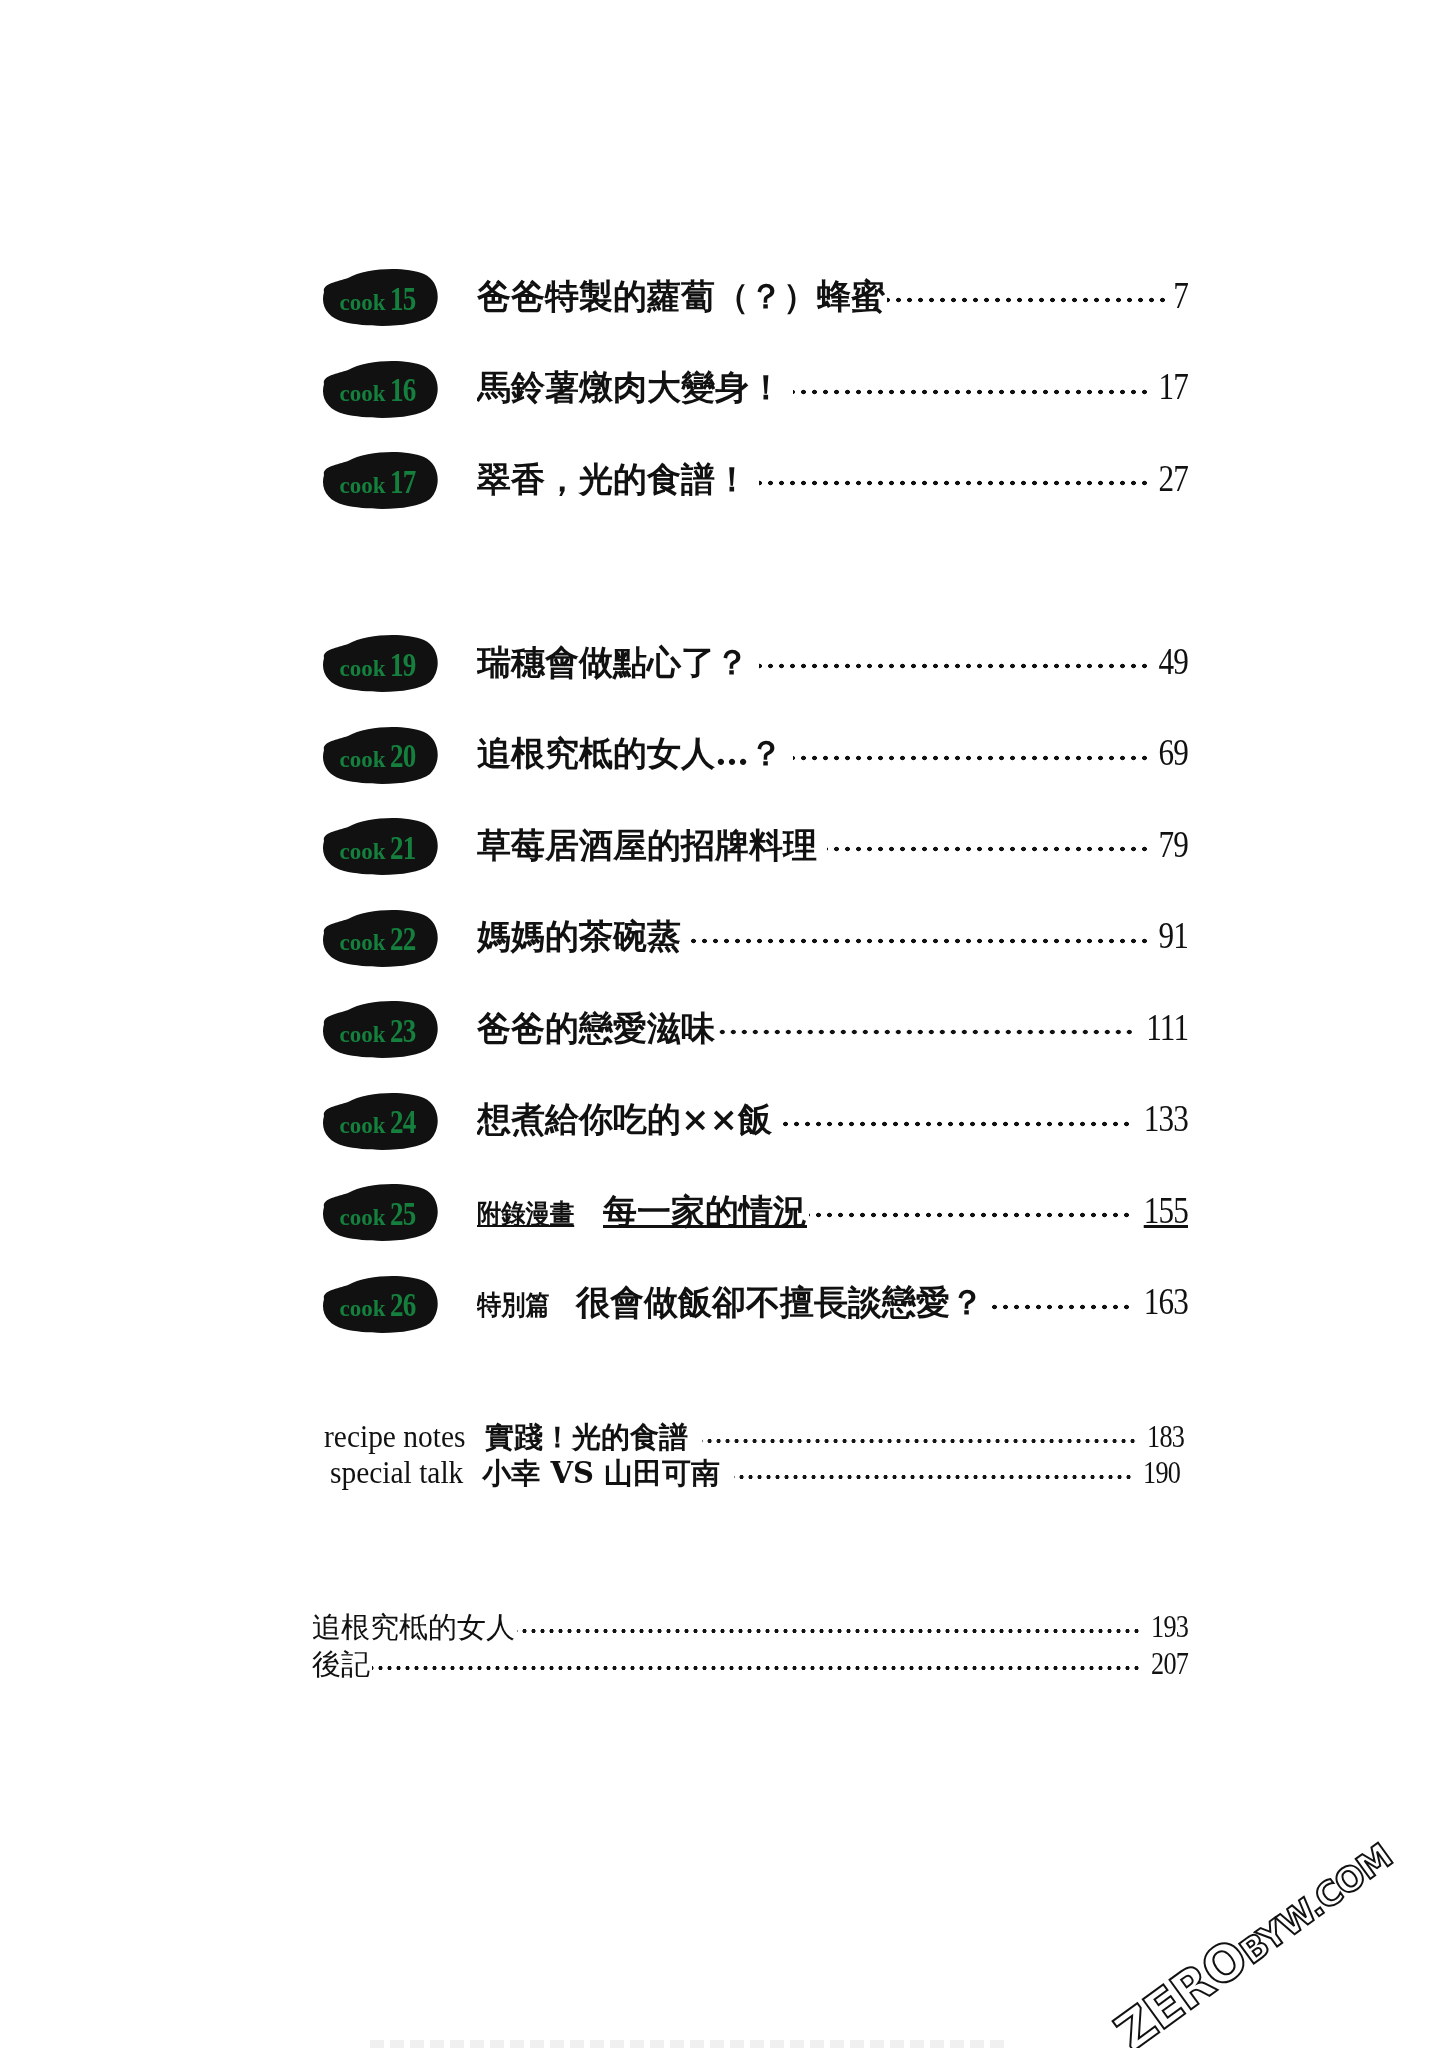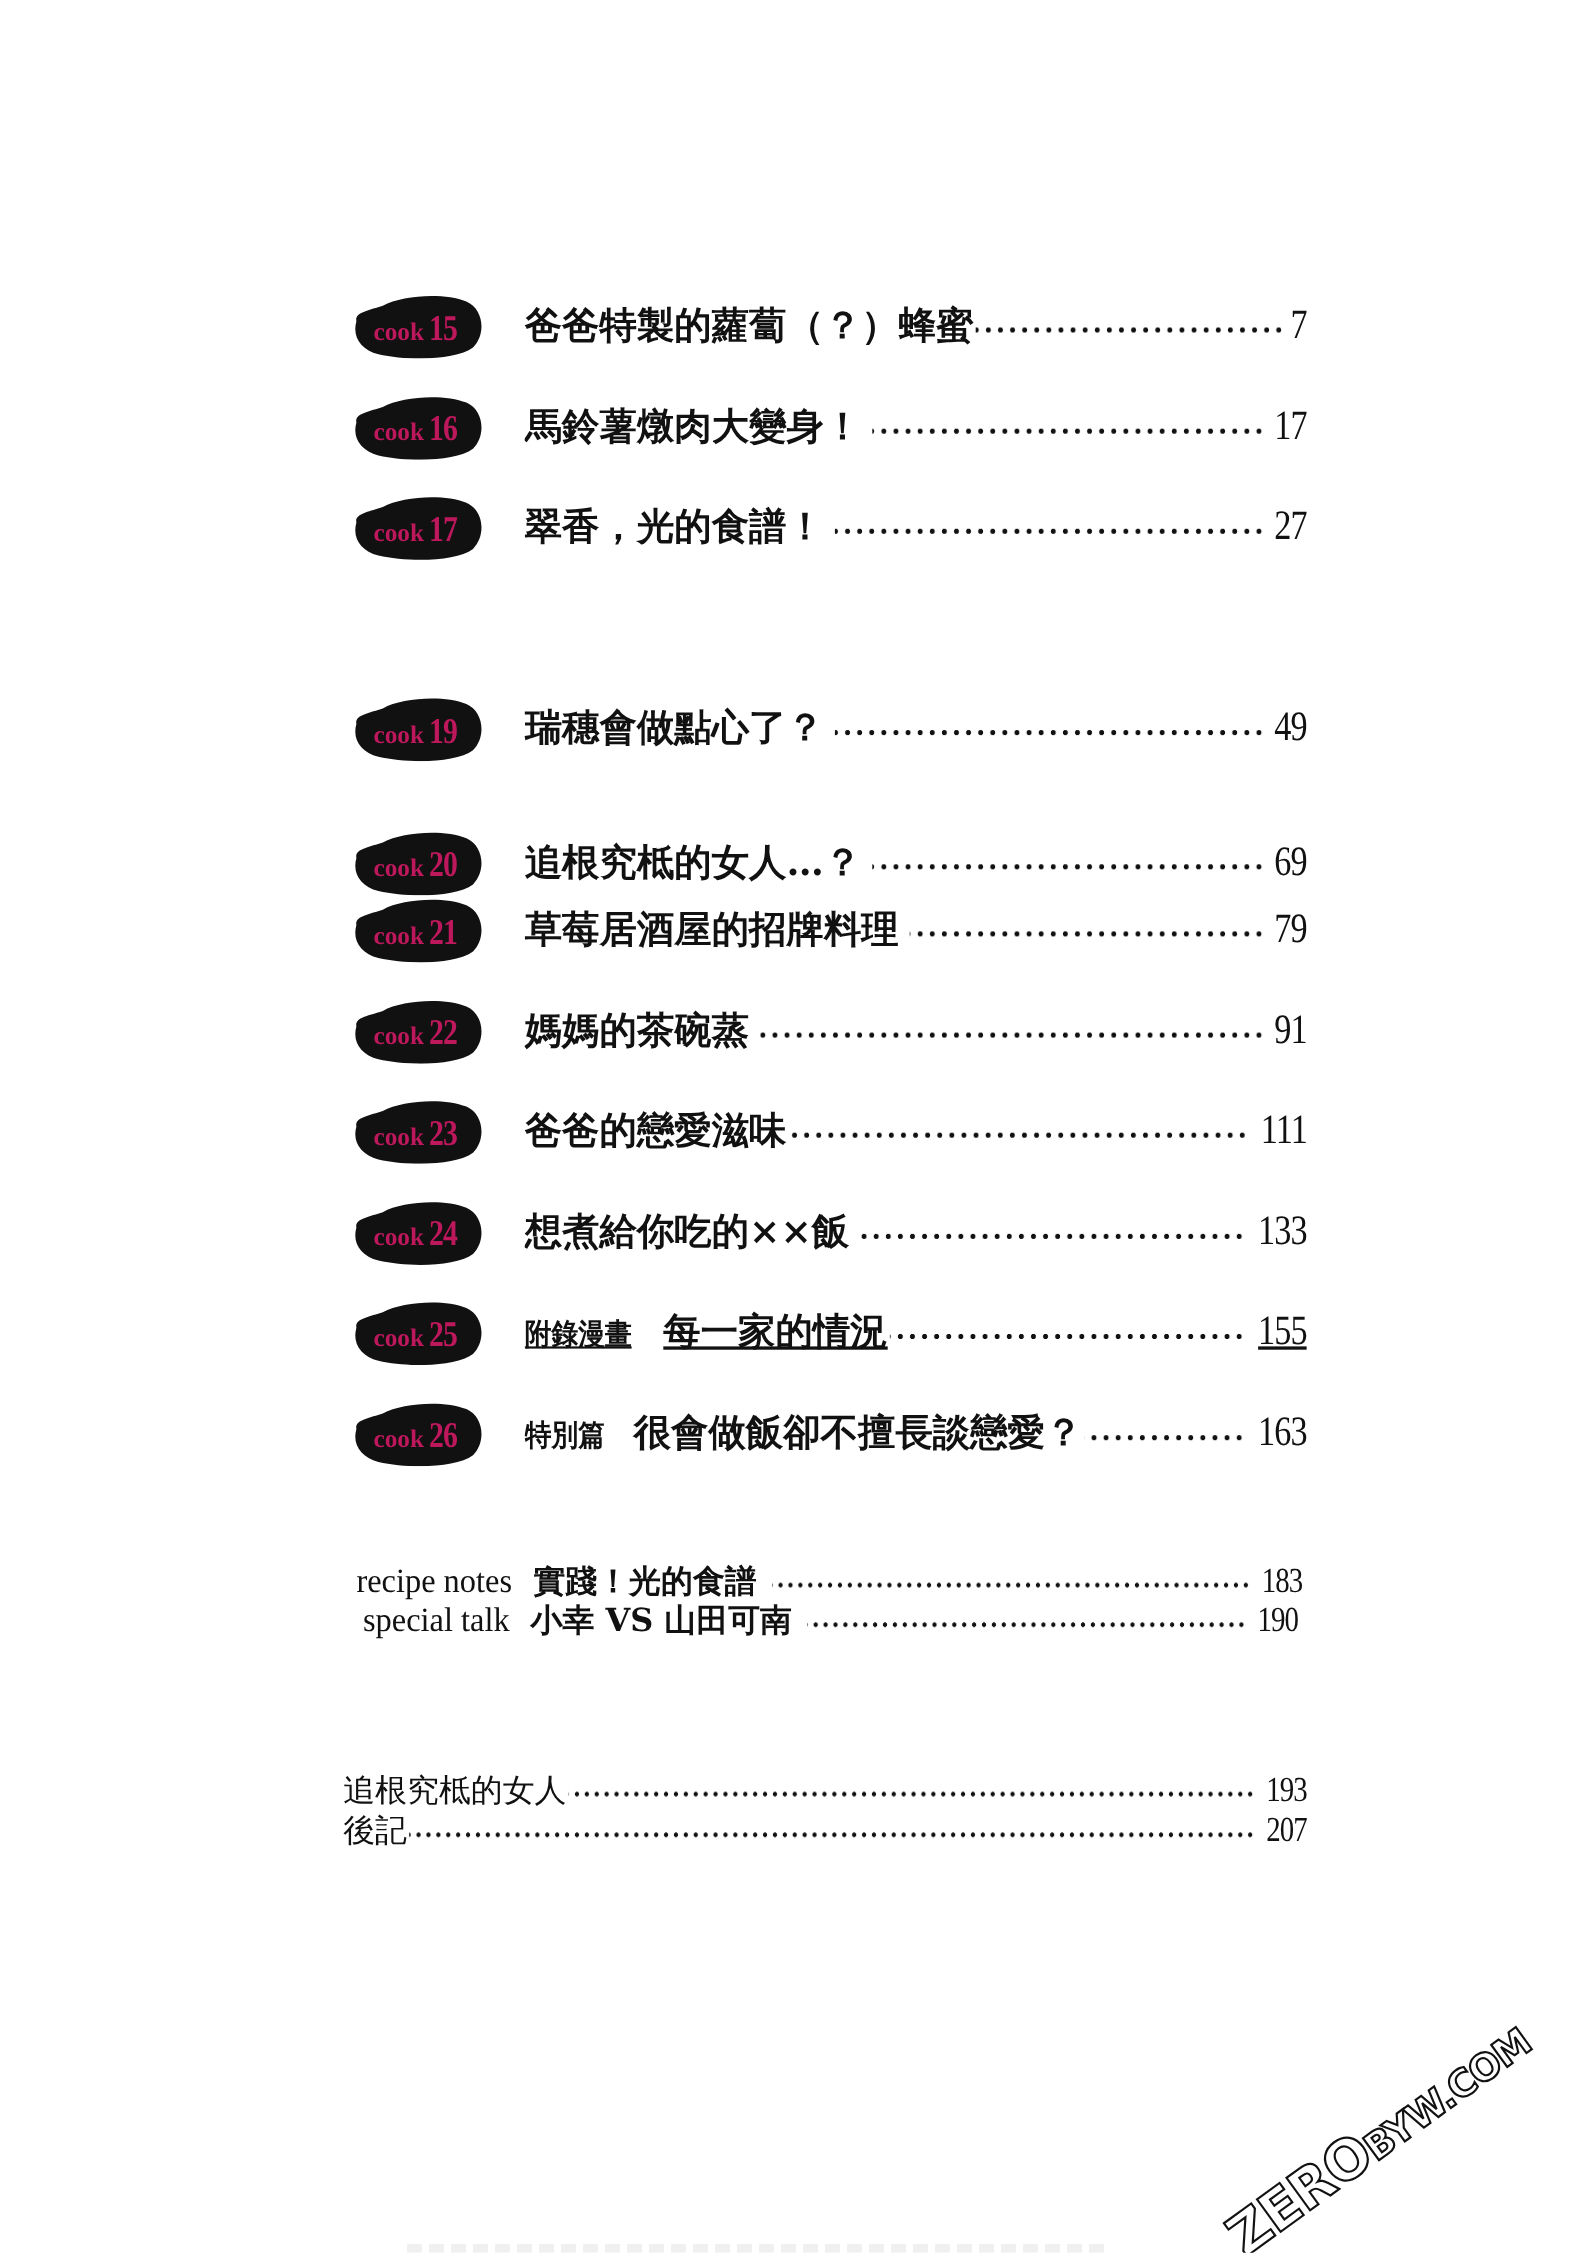--- a/index.html
+++ b/index.html
@@ -18,7 +18,7 @@
   }
   .badge svg { position:absolute; left:0; top:0; }
   .badge-text {
-    position:relative; color:#be185d; font-family:"Liberation Serif", serif;
+    position:relative; color:#15803d; font-family:"Liberation Serif", serif;
     font-weight:bold; white-space:nowrap; padding-top:6px;
   }
   .badge-text .ck { font-size:23px; letter-spacing:0px; }

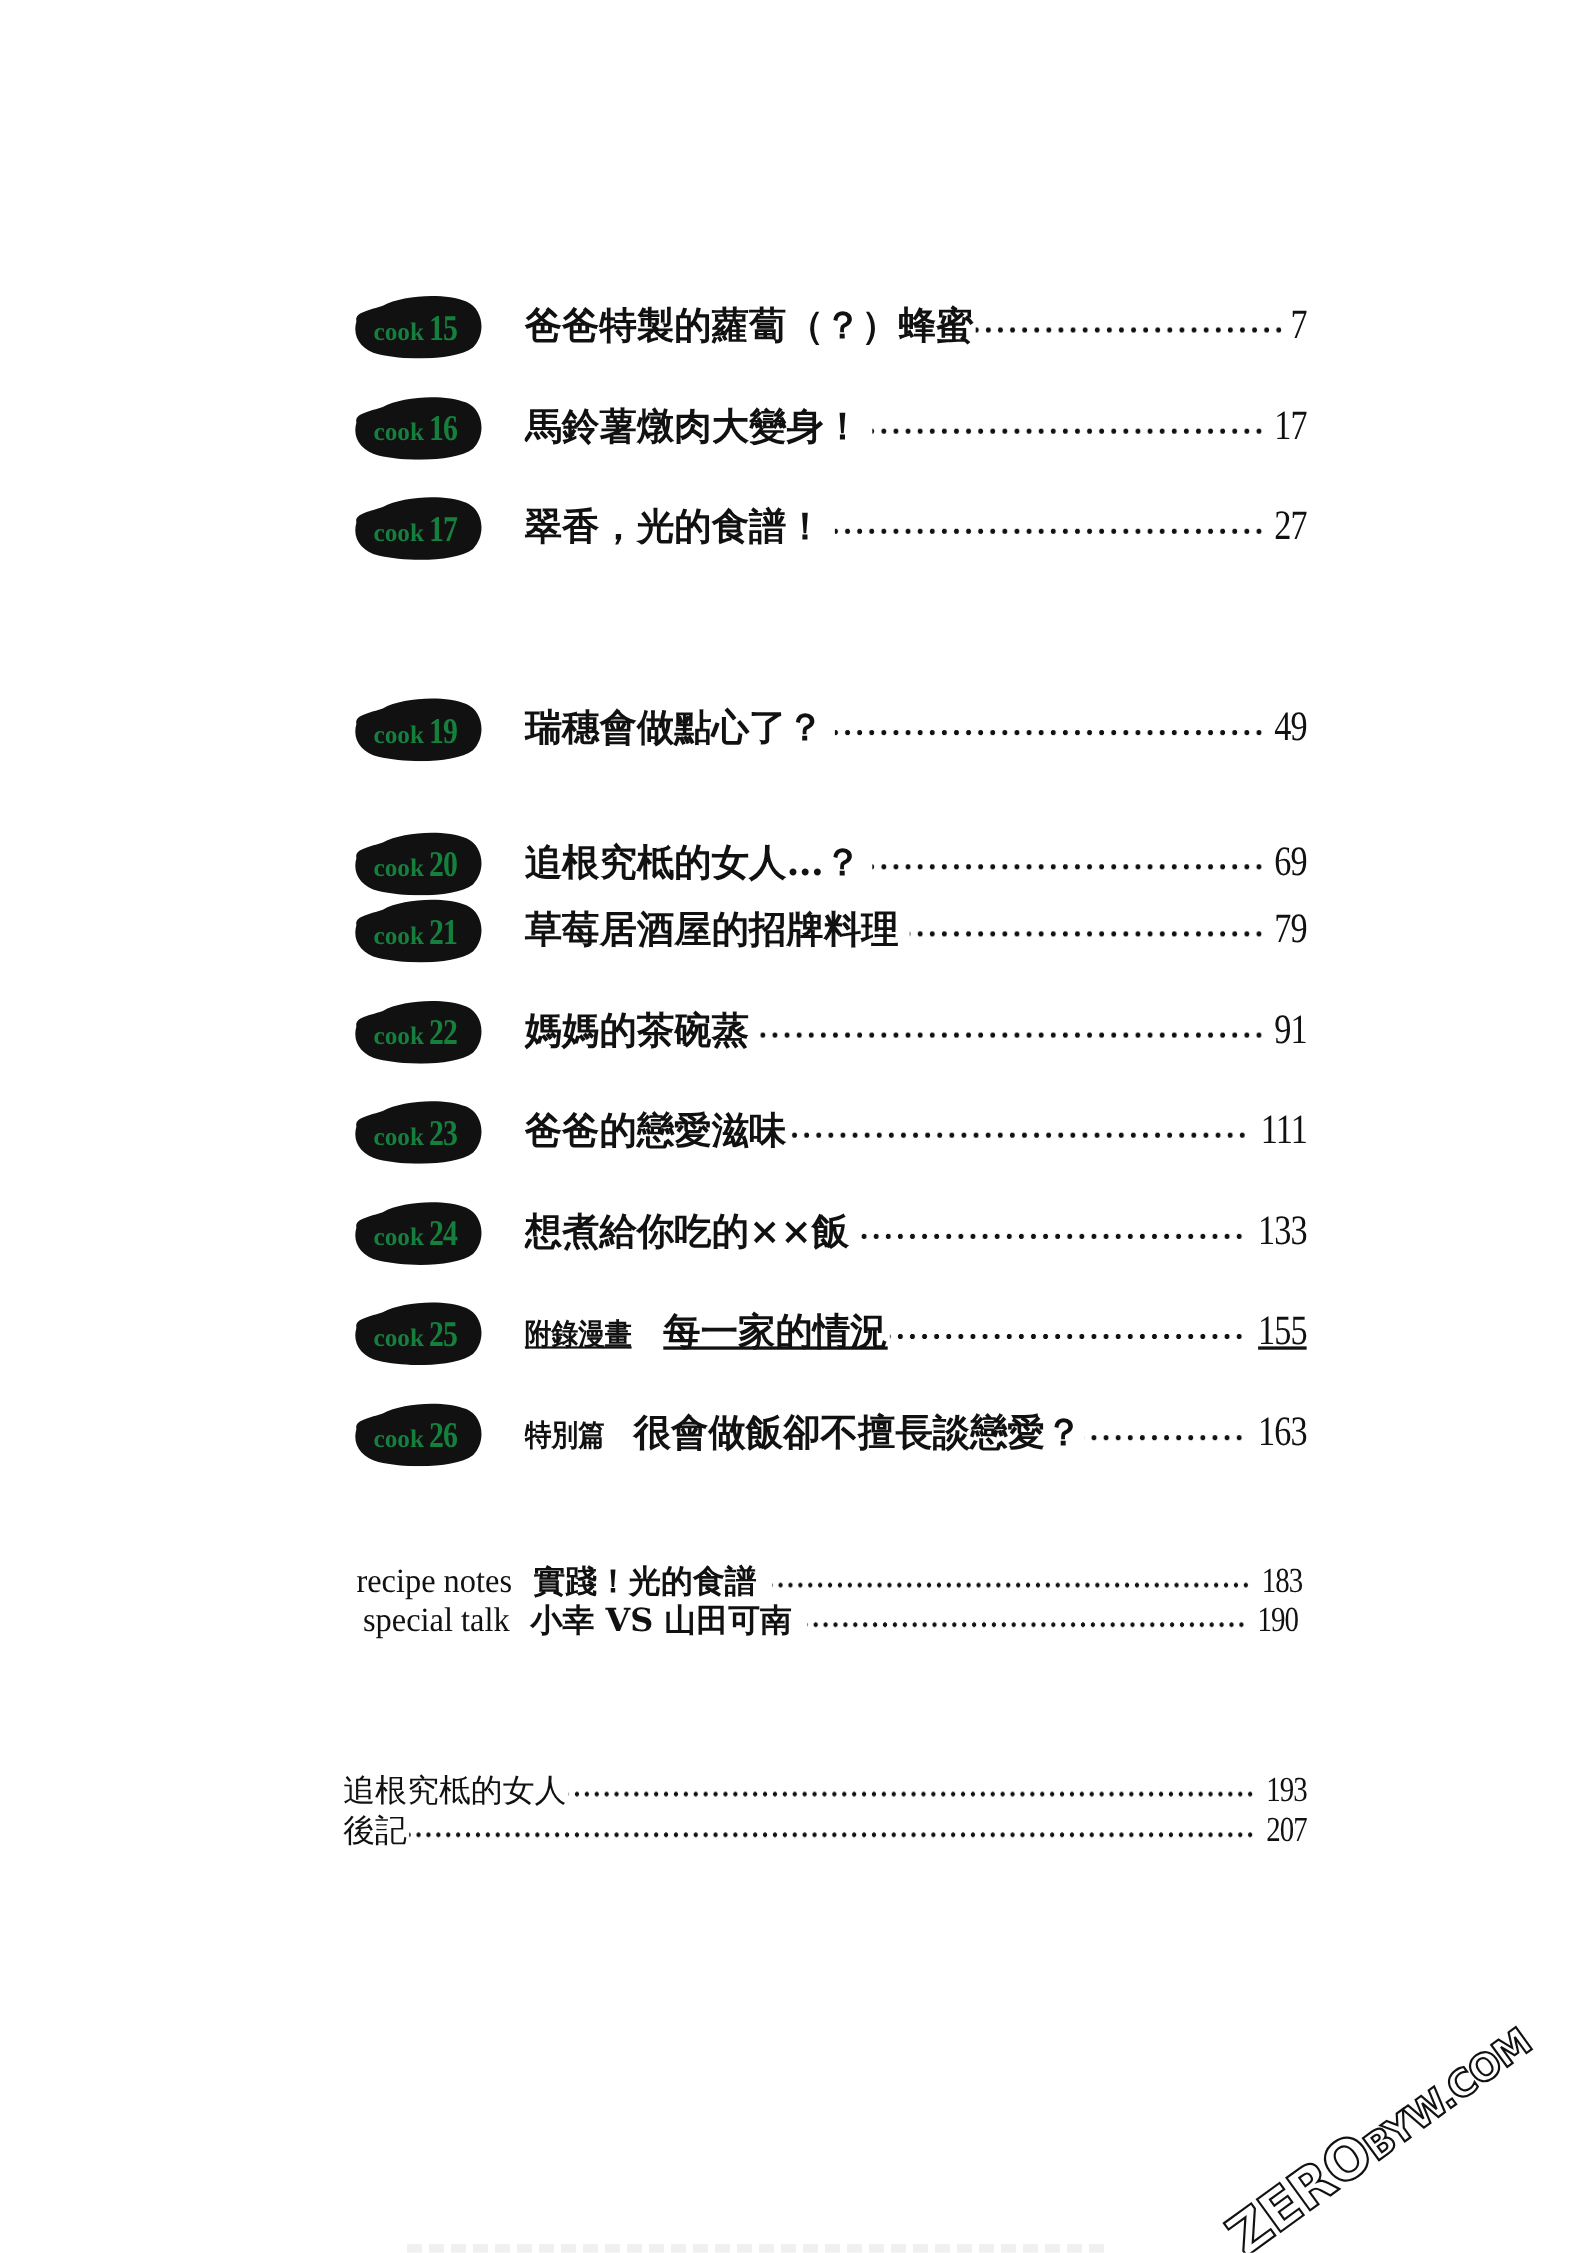--- a/index.html
+++ b/index.html
@@ -127,7 +127,7 @@
       </div>
   </div>
 
-  <div class="chap-row" style="top:723.5px;margin-top:30px;">
+  <div class="chap-row" style="top:723.5px;">
     <div class="badge">
       <svg width="124" height="60" viewBox="0 0 124 60">
           <path d="M6 26 C4 18 18 16 30 12 C48 2 86 0 106 8 C122 15 124 38 112 50 C96 62 52 62 26 56 C10 52 2 40 6 26 Z" fill="#111"></path>

